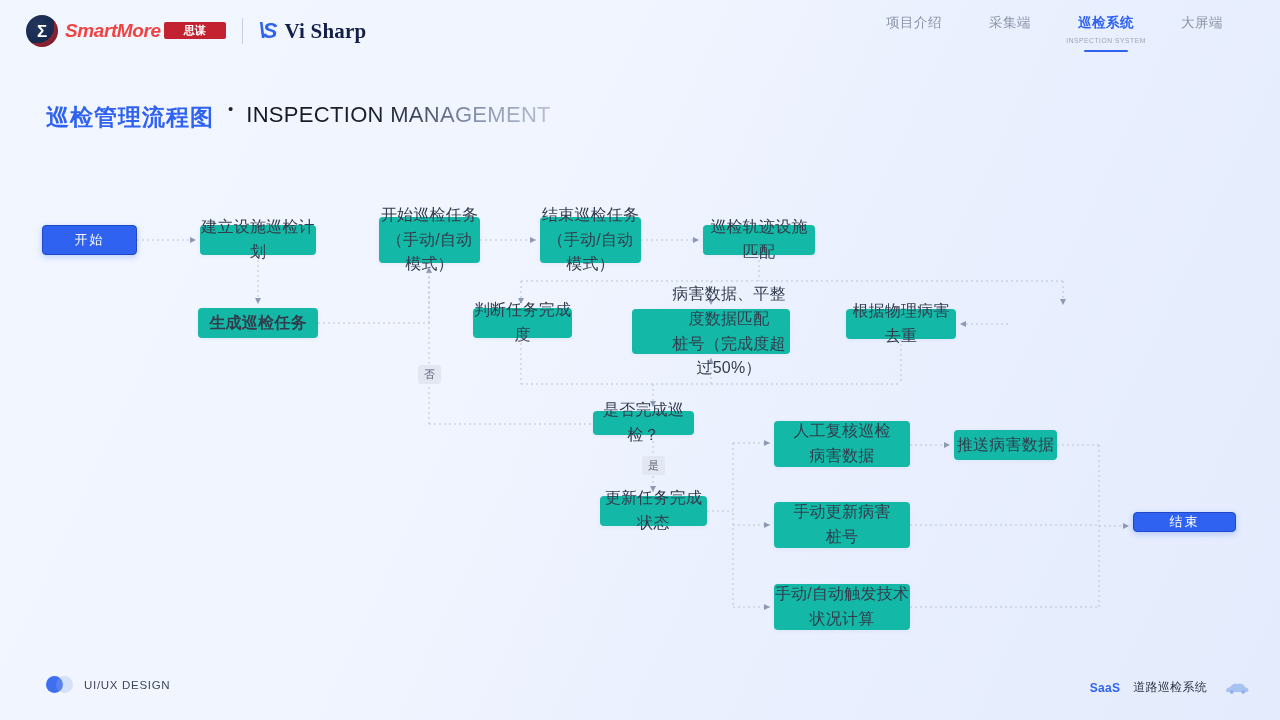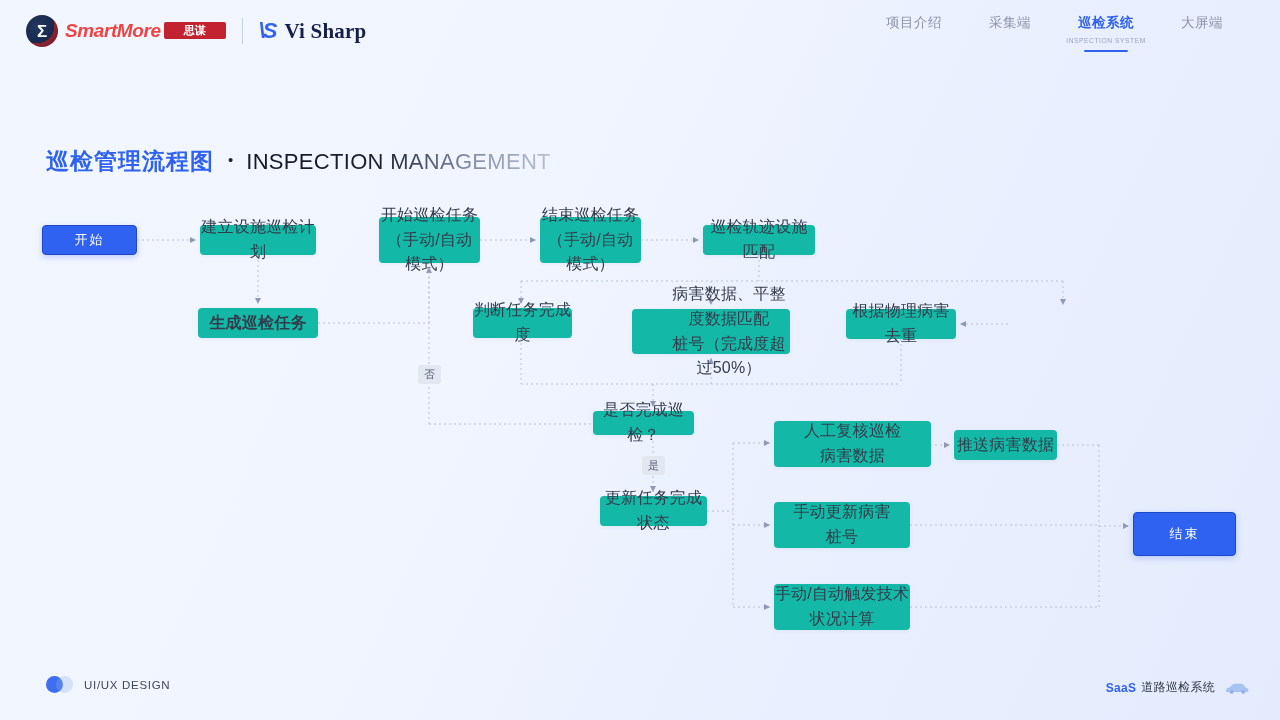--- a/index.html
+++ b/index.html
@@ -55,7 +55,7 @@
   }
 
   
-  .page-title { position: absolute; left: 46px; top: 102px; display: flex; align-items: center; margin-top: 44px; }
+  .page-title { position: absolute; left: 46px; top: 102px; display: flex; align-items: flex-start; }
   .title-cn { font-size: 23px; font-weight: 700; color: #2f62f0; letter-spacing: 1px; }
   .title-dot { margin: 0 13px 0 14px; font-size: 15px; color: #1d2433; position: relative; top: -2px; }
   .title-en {

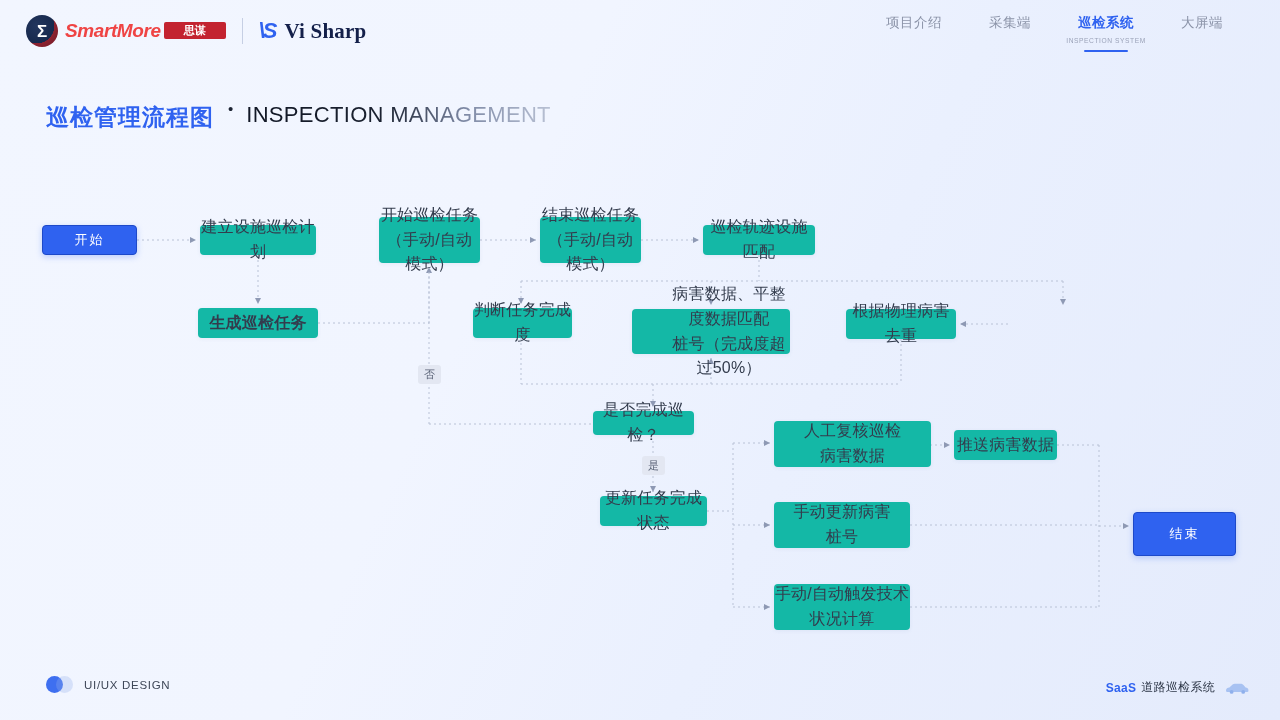--- a/index.html
+++ b/index.html
@@ -237,7 +237,7 @@
 
   <div class="node" style="left:600px;top:496px;width:107px;height:30px;">更新任务完成状态</div>
 
-  <div class="node" style="left:774px;top:421px;width:157px;height:46px;white-space:pre-line;">人工复核巡检
+  <div class="node" style="left:774px;top:421px;width:136px;height:46px;white-space:pre-line;">人工复核巡检
 病害数据</div>
 
   <div class="node" style="left:954px;top:430px;width:103px;height:30px;">推送病害数据</div>

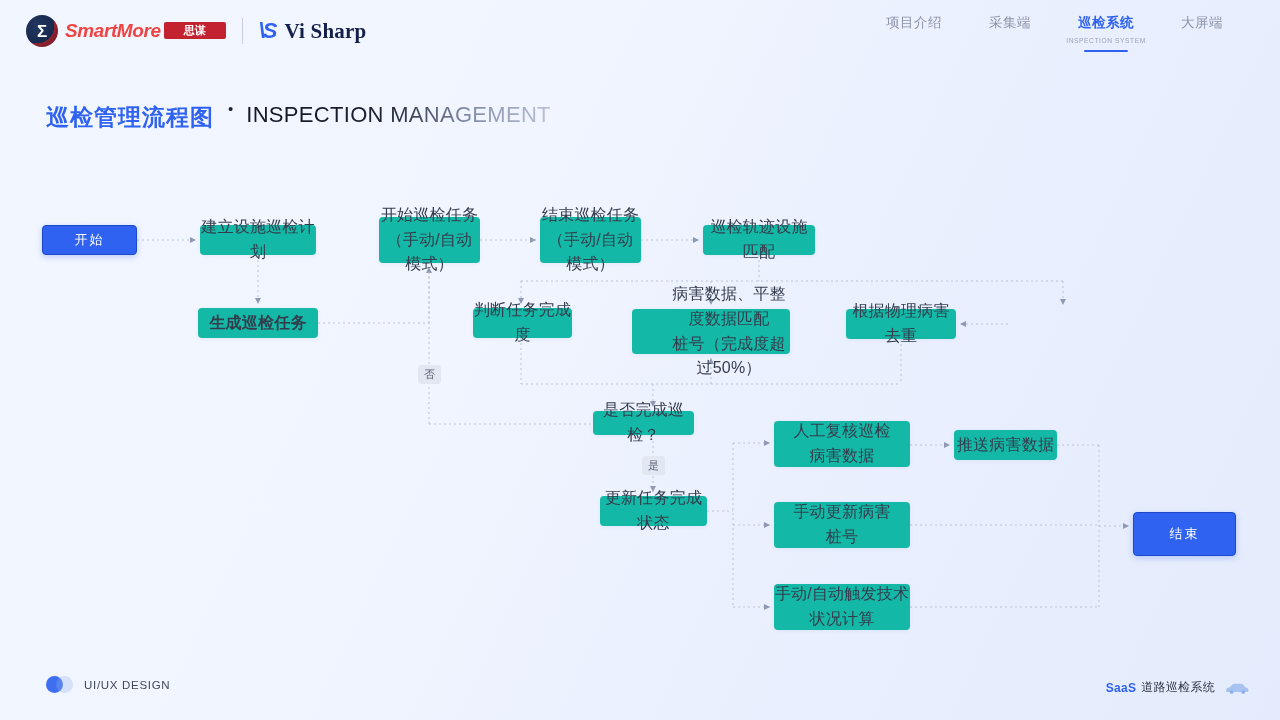--- a/index.html
+++ b/index.html
@@ -248,7 +248,7 @@
   <div class="node" style="left:774px;top:584px;width:136px;height:46px;white-space:pre-line;">手动/自动触发技术
 状况计算</div>
 
-  <div class="node terminal" style="left:1133px;top:512px;width:103px;height:44px;">结束</div>
+  <div class="node terminal" style="left:1133px;top:512px;width:103px;height:20px;">结束</div>
 
   <div class="edge-label" style="left:418px;top:365px;width:23px;height:19px;">否</div>
   <div class="edge-label" style="left:642px;top:456px;width:23px;height:19px;">是</div>

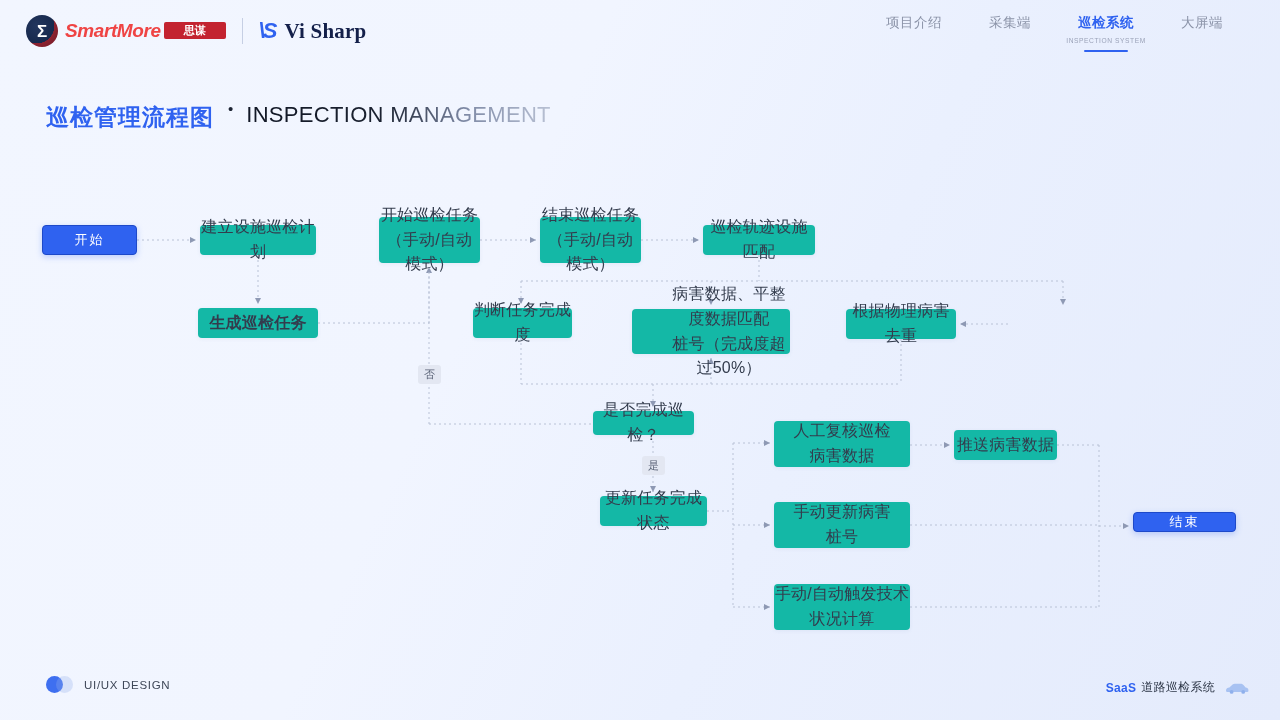--- a/index.html
+++ b/index.html
@@ -99,7 +99,7 @@
   }
   .footer-right {
     position: absolute; right: 30px; top: 679px; display: flex; align-items: center;
-    font-size: 12px; letter-spacing: .3px;
+    font-size: 12px; letter-spacing: .3px; gap: 8px;
   }
   .fr-saas { color: #2f62f0; font-weight: 700; margin-right: 5px; }
   .fr-cn { color: #2d3647; }

